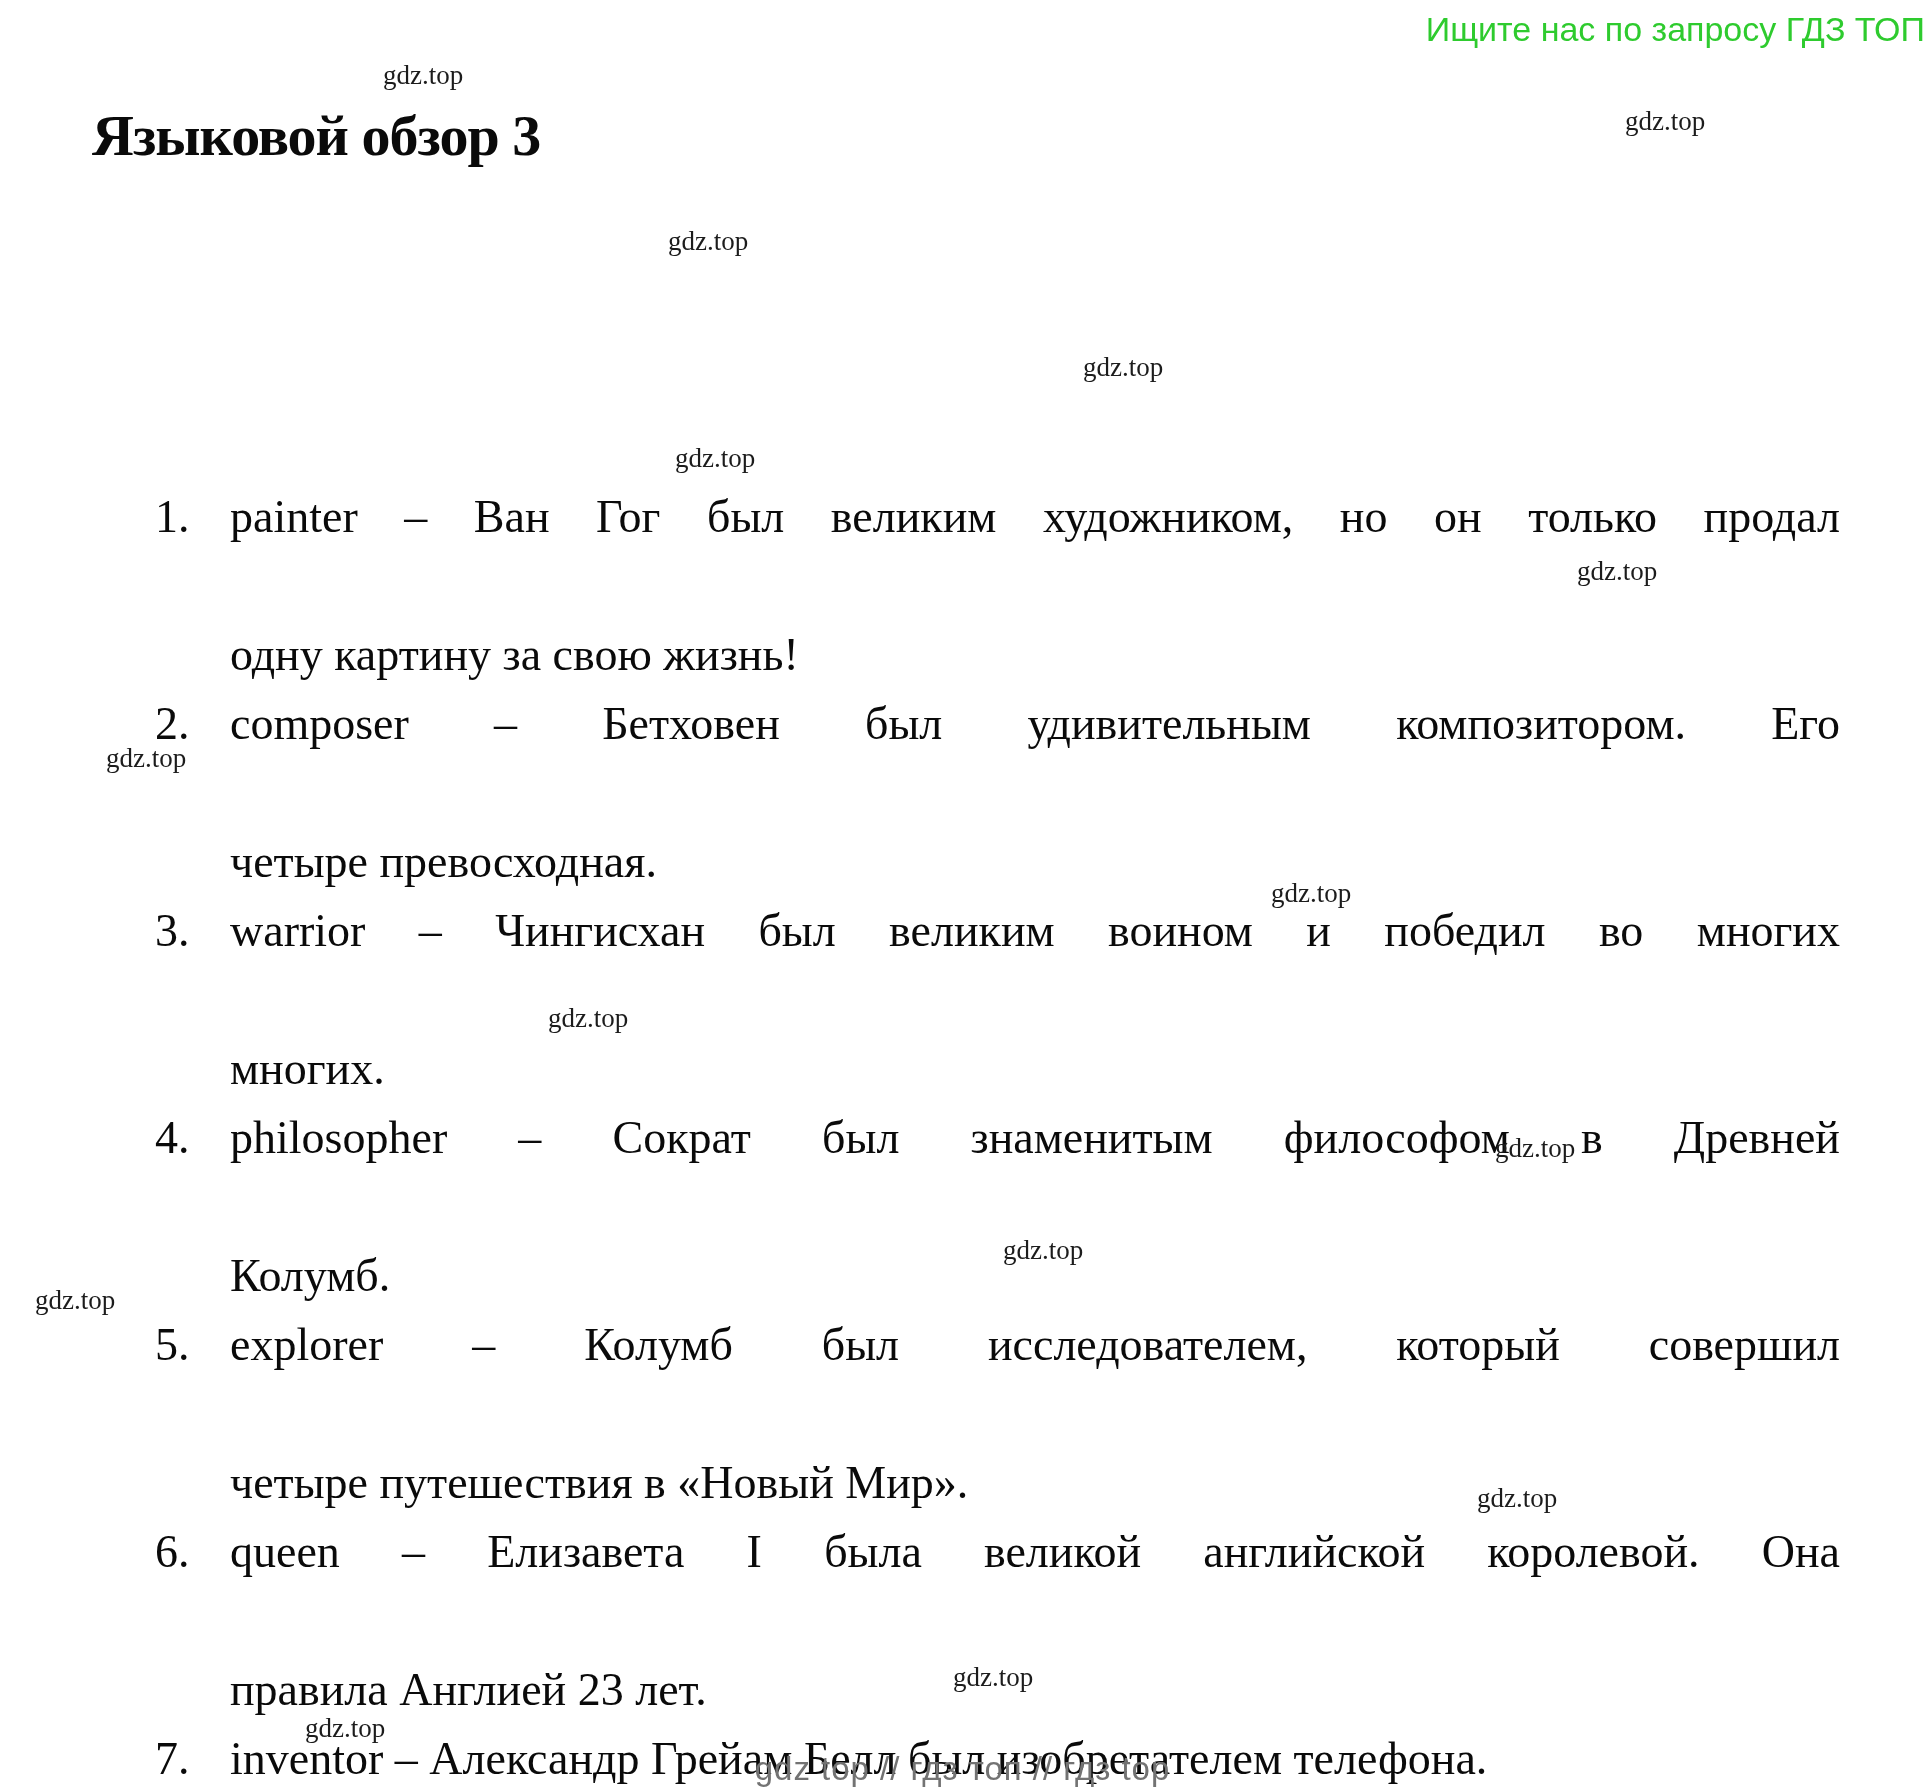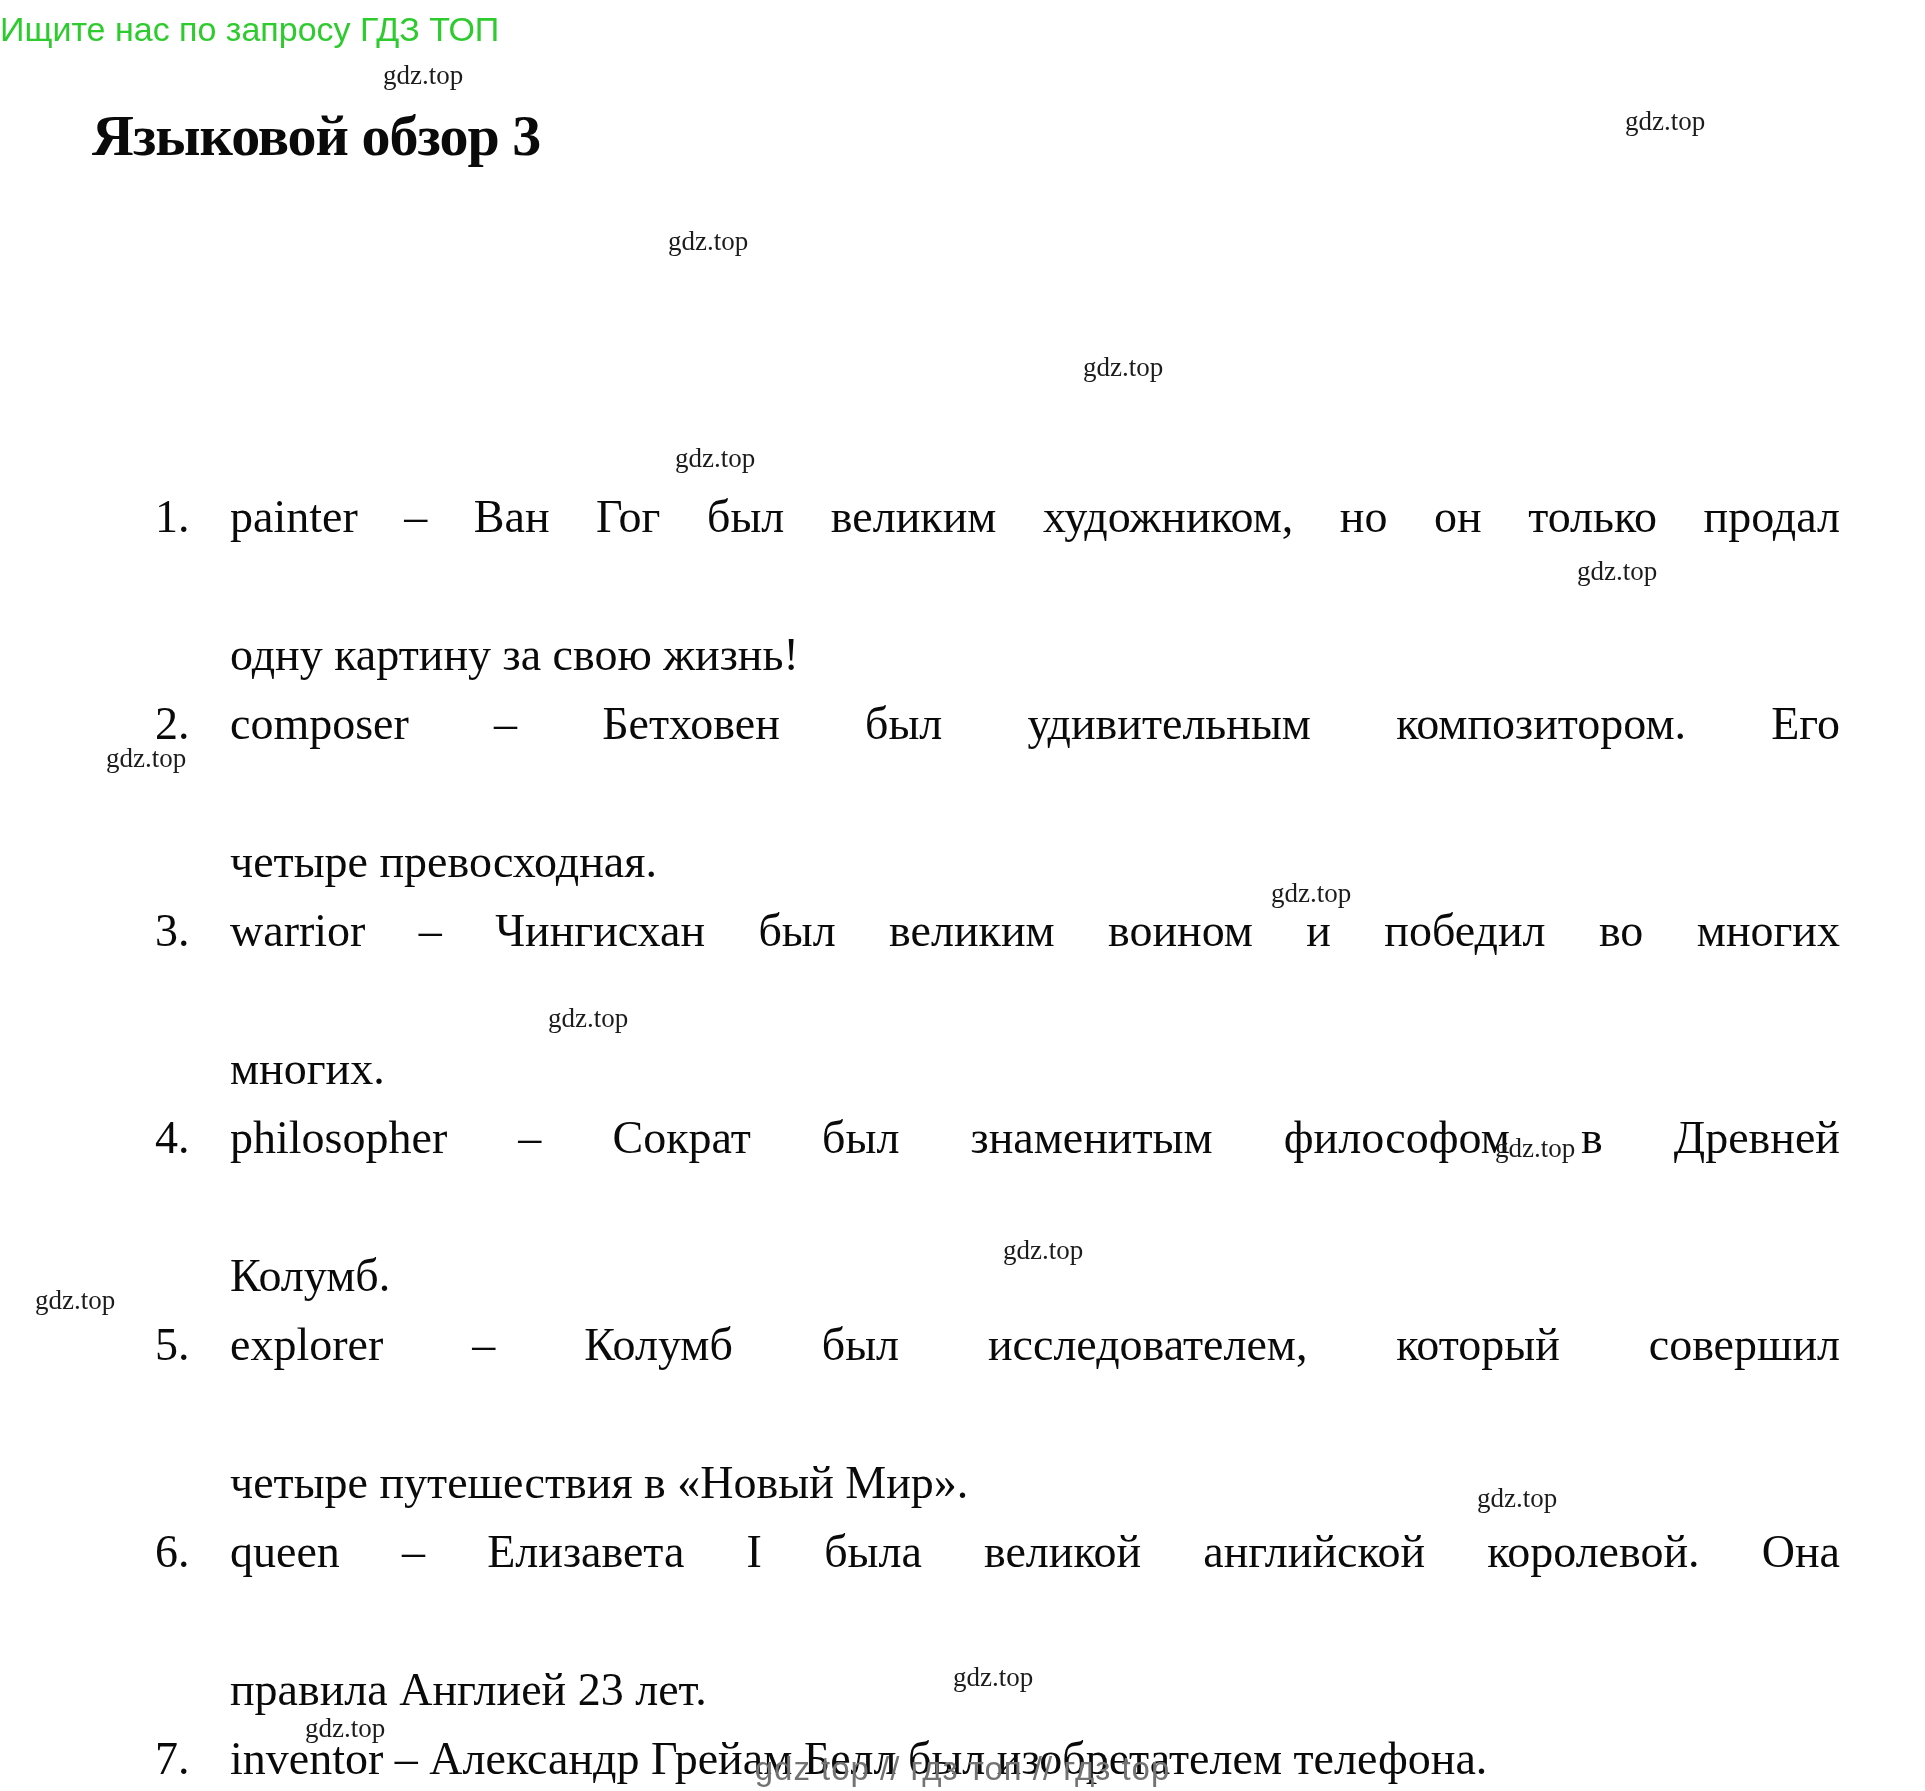--- a/index.html
+++ b/index.html
@@ -13,7 +13,7 @@
   }
   .banner{
     position:absolute;top:10px;left:0;width:100%;
-    text-align:left;
+    text-align:right;
     font-family:"Liberation Sans", sans-serif;
     font-size:34px;line-height:38px;
   }

